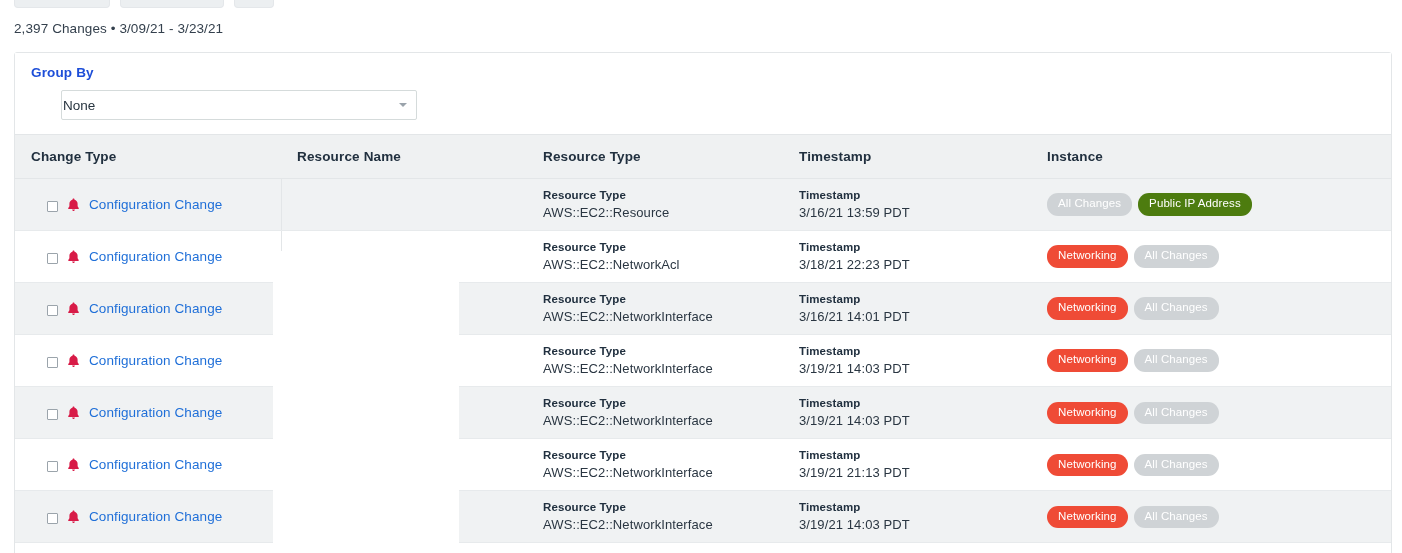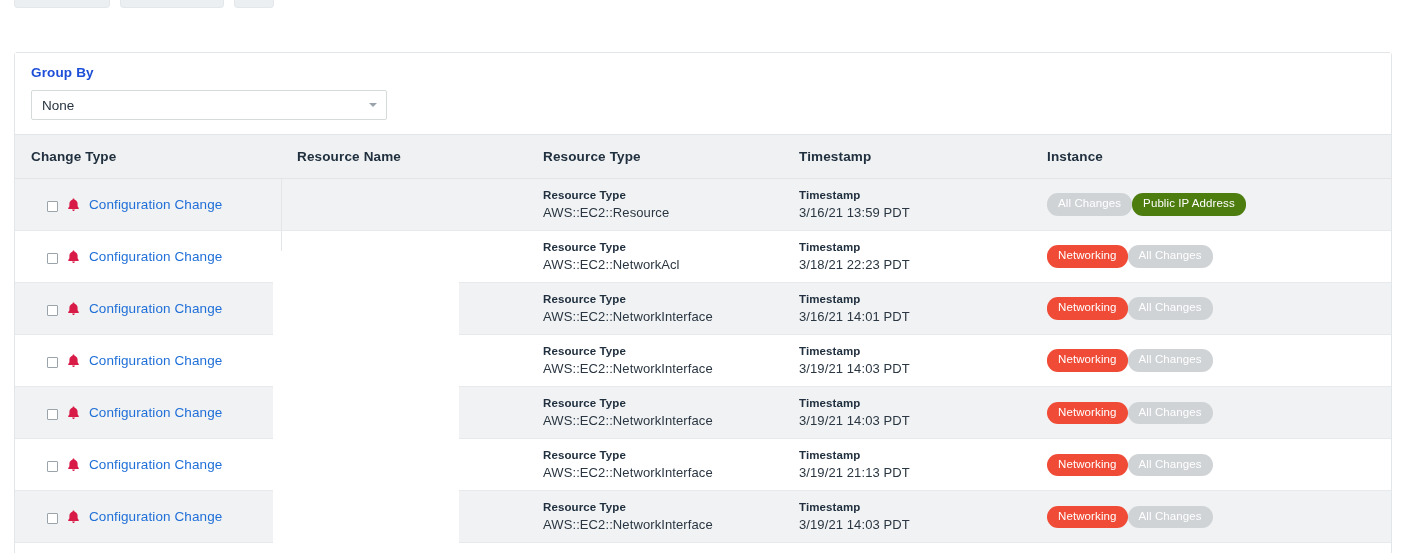--- a/index.html
+++ b/index.html
@@ -116,6 +116,7 @@
     <div class="topbtn b3"></div>
   </div>
 
+  <div class="summary">2,397 Changes • 3/09/21 - 3/23/21</div>
 
   <div class="card">
 

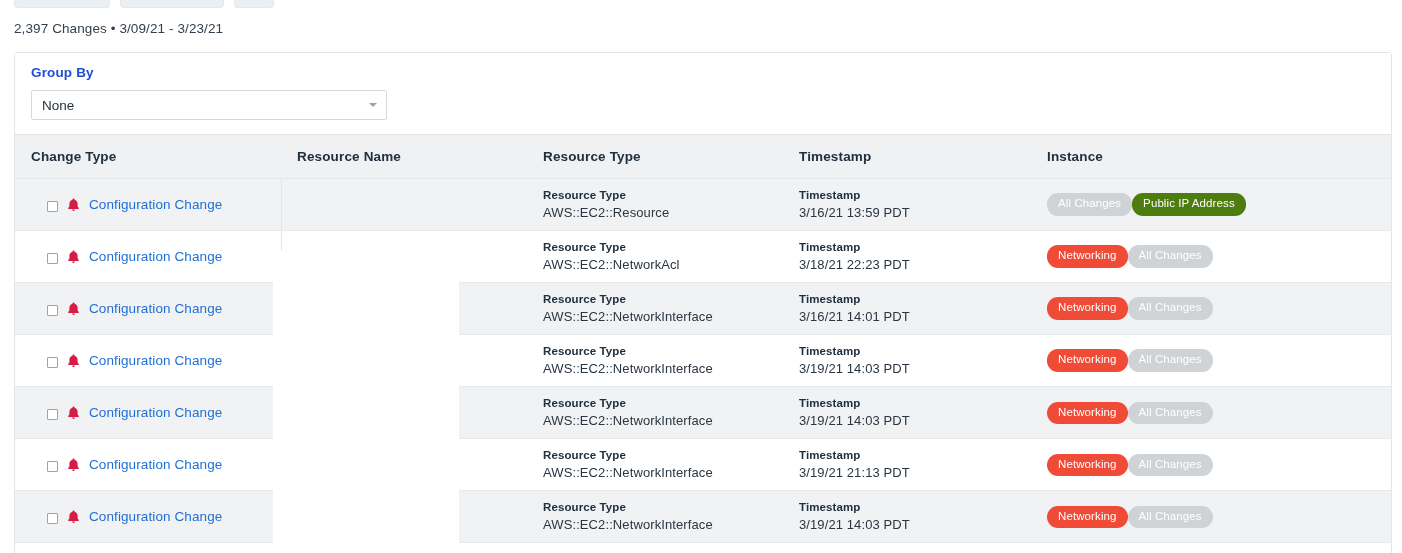--- a/index.html
+++ b/index.html
@@ -41,8 +41,8 @@
   .select {
     position:relative; width:356px; height:30px;
     background:#fff; border:1px solid #d5dbdb; border-radius:2px;
-    display:flex; align-items:center; padding:0 10px;
-    font-size:13.5px; color:#27343f;
+    display:flex; align-items:center; padding:0 1px;
+    font-size:13.5px; color:#27343f;margin-left:30px;
   }
   .select .caret {
     position:absolute; right:9px; top:50%; transform:translateY(-50%);

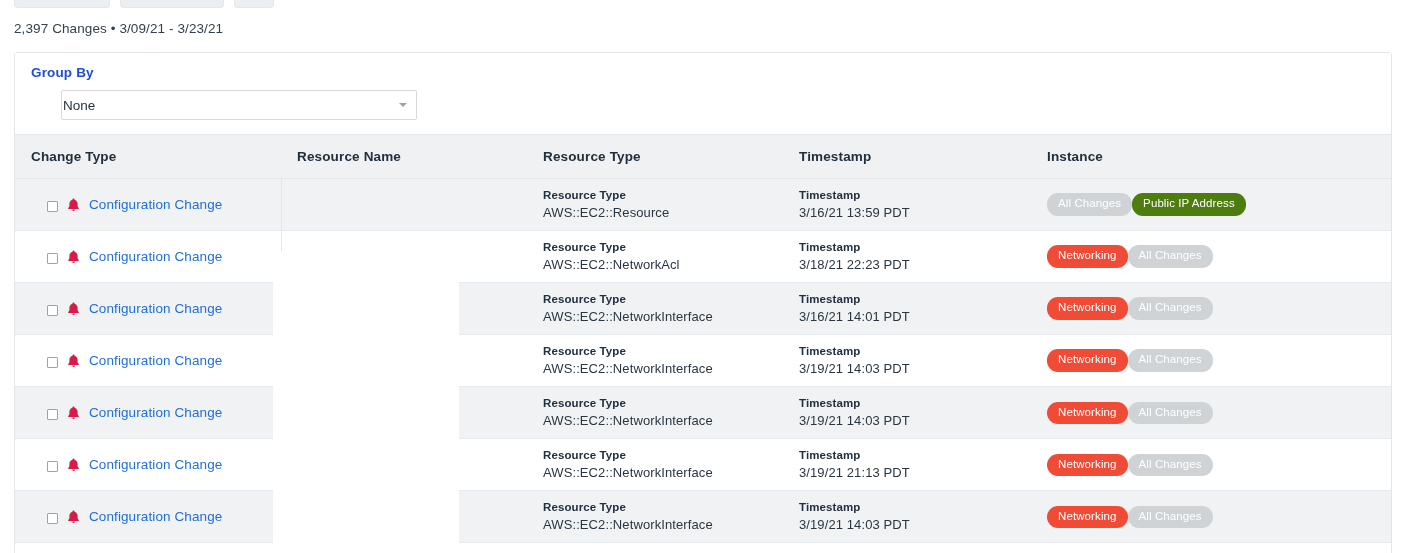--- a/index.html
+++ b/index.html
@@ -92,7 +92,7 @@
     font-size:13px; color:#2a3642; letter-spacing:.1px; display:block; white-space:nowrap;
   }
 
-  .badges { display:flex; align-items:flex-start; }
+  .badges { display:flex; align-items:flex-start; gap:6px; }
   .badge {
     display:inline-block; border-radius:11px; color:#fff;
     font-size:11.5px; line-height:1; padding:5px 11px 6px 11px; white-space:nowrap;

